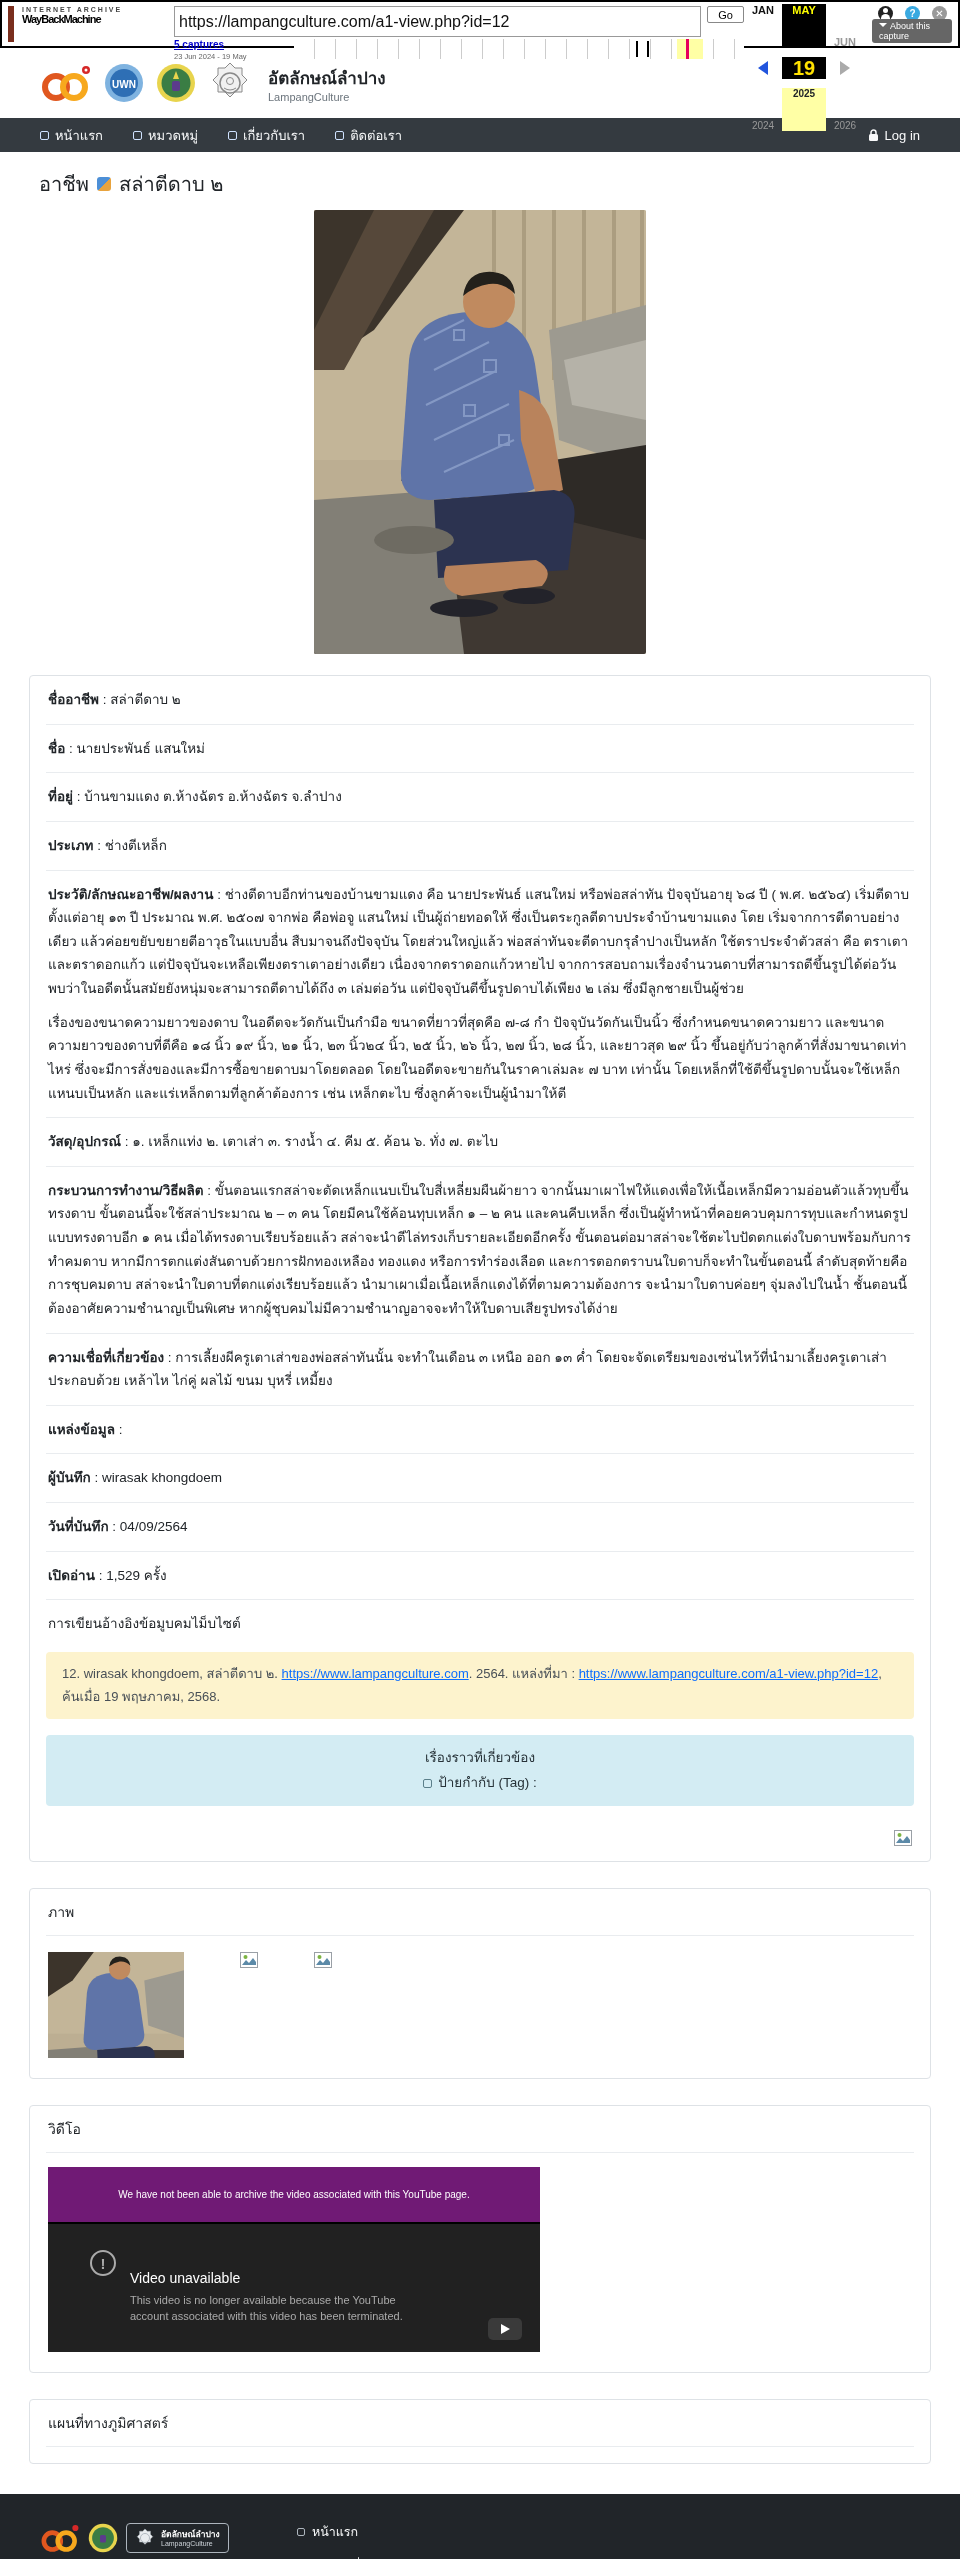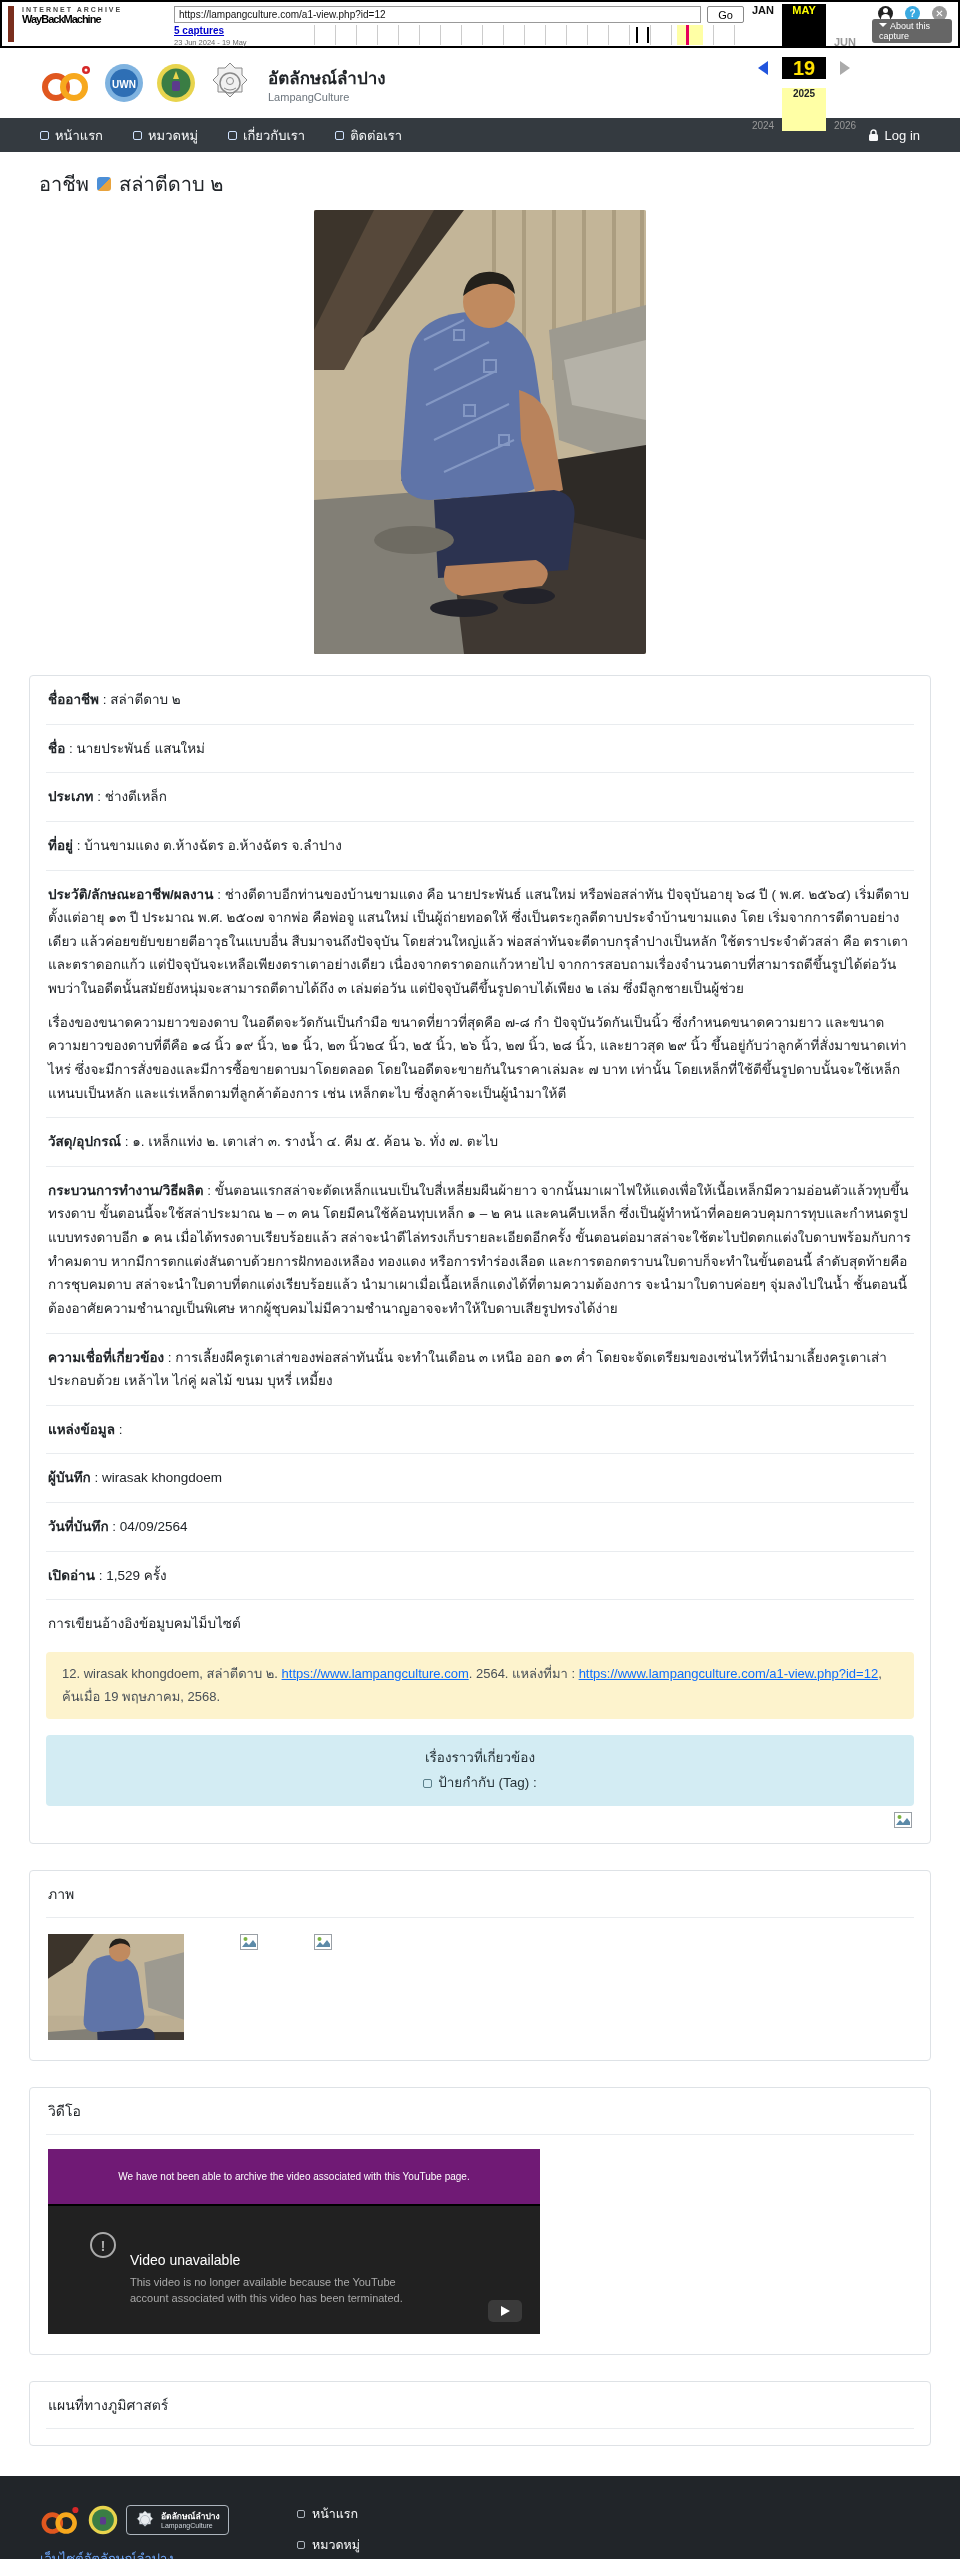--- a/index.html
+++ b/index.html
@@ -16,7 +16,7 @@
   .wb-logo .l2 { font-size: 11px; font-weight: bold; color: #000000; letter-spacing: -1px; line-height: 1.1; }
   .wb-mid { flex: 1; display: flex; flex-direction: column; padding-top: 4px; }
   .wb-urlrow { display: flex; gap: 6px; }
-  .wb-url { flex: 1; height: 17px; border: 1px solid #999; font-size: 10px; padding: 0 4px; color: #111; font-family: "Liberation Sans", sans-serif; }
+  .wb-url { flex: 1; height: 31px; border: 1px solid #999; font-size: 16px; padding: 0 4px; color: #111; font-family: "Liberation Sans", sans-serif; }
   .wb-go { height: 17px; font-size: 11px; border: 1px solid #888; background: #fff; padding: 0 10px; border-radius: 2px; }
   .wb-caprow { display: flex; margin-top: 2px; }
   .wb-capcol { width: 120px; }

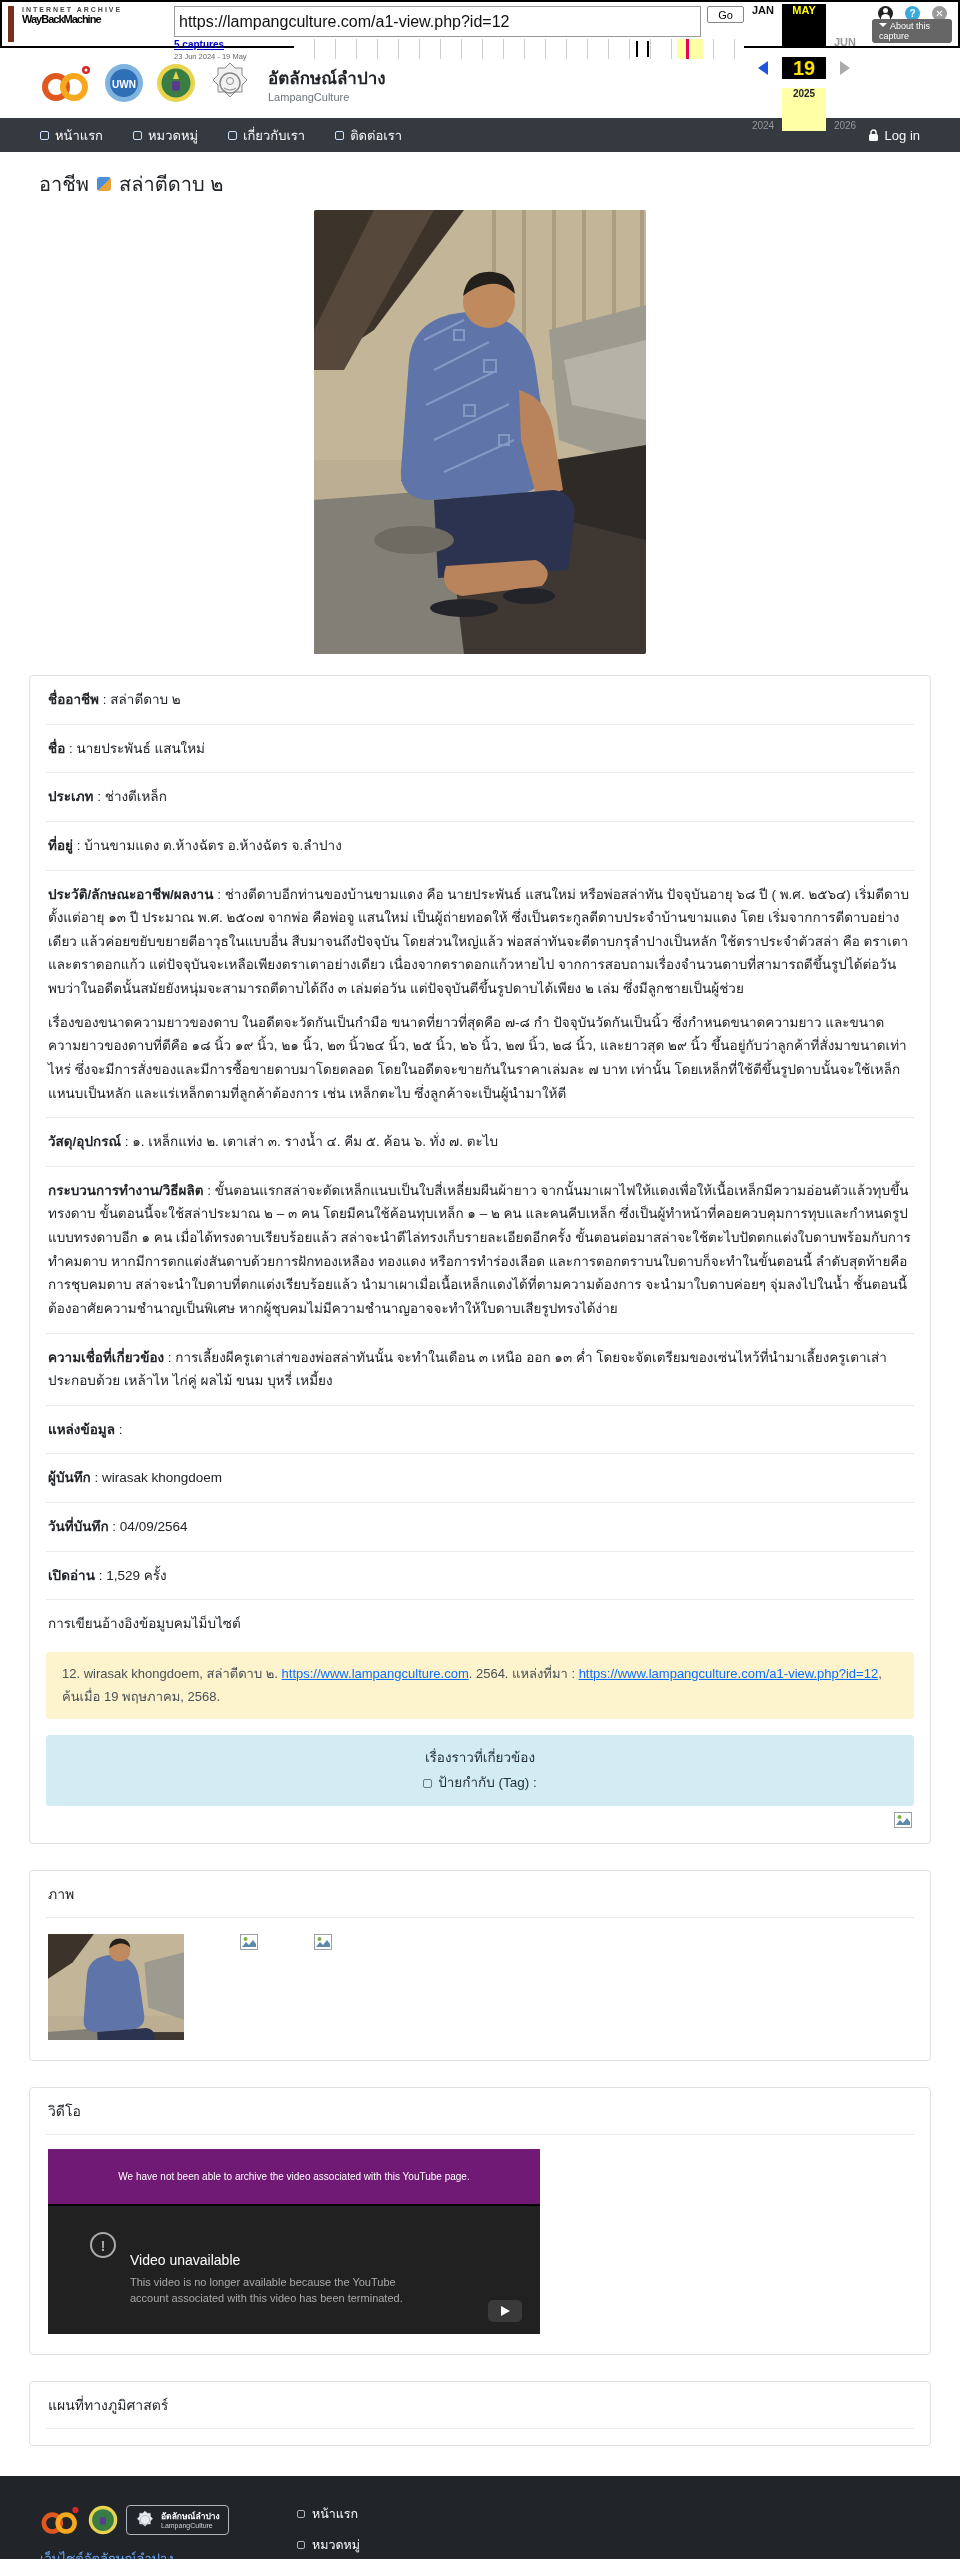--- a/index.html
+++ b/index.html
@@ -272,10 +272,10 @@
       <b>ชื่อ</b> : <span>นายประพันธ์ แสนใหม่</span>
     </div>
     <div class="row">
+      <b>ที่อยู่</b> : <span>บ้านขามแดง ต.ห้างฉัตร อ.ห้างฉัตร จ.ลำปาง</span>
+    </div>
+    <div class="row">
       <b>ประเภท</b> : <span>ช่างตีเหล็ก</span>
-    </div>
-    <div class="row">
-      <b>ที่อยู่</b> : <span>บ้านขามแดง ต.ห้างฉัตร อ.ห้างฉัตร จ.ลำปาง</span>
     </div>
     <div class="row">
       <p><b>ประวัติ/ลักษณะอาชีพ/ผลงาน</b> : <span>ช่างตีดาบอีกท่านของบ้านขามแดง คือ นายประพันธ์ แสนใหม่ หรือพ่อสล่าทัน ปัจจุบันอายุ ๖๘ ปี ( พ.ศ. ๒๕๖๔) เริ่มตีดาบตั้งแต่อายุ ๑๓ ปี ประมาณ พ.ศ. ๒๕๐๗ จากพ่อ คือพ่อจู แสนใหม่ เป็นผู้ถ่ายทอดให้ ซึ่งเป็นตระกูลตีดาบประจำบ้านขามแดง โดย เริ่มจากการตีดาบอย่างเดียว แล้วค่อยขยับขยายตีอาวุธในแบบอื่น สืบมาจนถึงปัจจุบัน โดยส่วนใหญ่แล้ว พ่อสล่าทันจะตีดาบกรุลำปางเป็นหลัก ใช้ตราประจำตัวสล่า คือ ตราเตาและตราดอกแก้ว แต่ปัจจุบันจะเหลือเพียงตราเตาอย่างเดียว เนื่องจากตราดอกแก้วหายไป จากการสอบถามเรื่องจำนวนดาบที่สามารถตีขึ้นรูปได้ต่อวัน พบว่าในอดีตนั้นสมัยยังหนุ่มจะสามารถตีดาบได้ถึง ๓ เล่มต่อวัน แต่ปัจจุบันตีขึ้นรูปดาบได้เพียง ๒ เล่ม ซึ่งมีลูกชายเป็นผู้ช่วย</span></p>

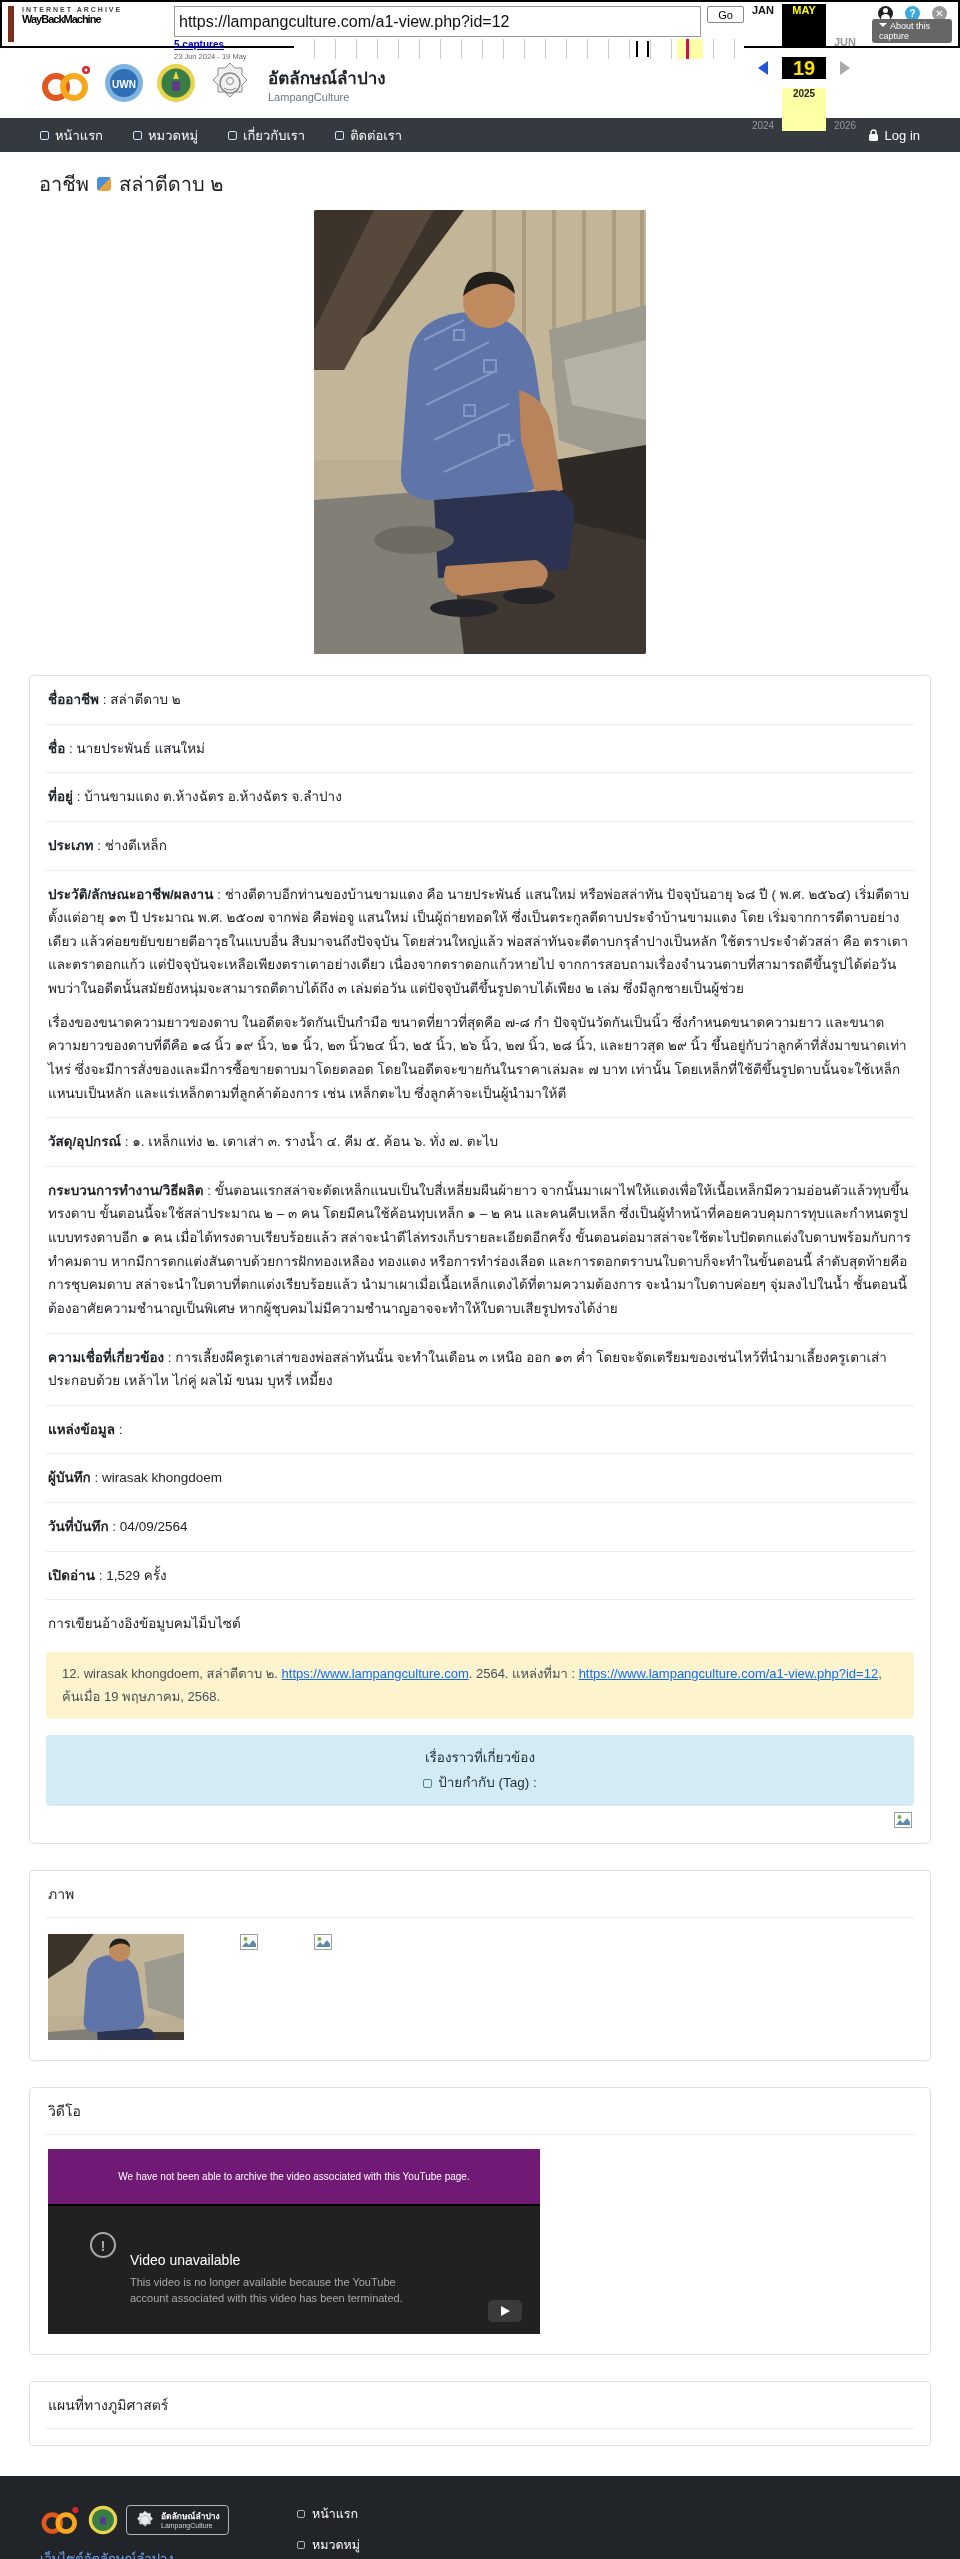--- a/index.html
+++ b/index.html
@@ -71,7 +71,7 @@
   .row p + p { margin-top: 10px; }
   .cite-box { background: #fdf3cd; border-radius: 4px; padding: 10px 16px; margin: 4px 0 16px; font-size: 13px; line-height: 1.8; color: #495057; }
   .cite-box a { color: #0d6efd; text-decoration: underline; }
-  .related-box { background: #d3ecf3; border-radius: 4px; padding: 10px; margin: 10px 0 0; text-align: center; font-size: 13.5px; line-height: 1.9; color: #273238; }
+  .related-box { background: #d3ecf3; border-radius: 4px; padding: 10px; margin: 10px 0 18px; text-align: center; font-size: 13.5px; line-height: 1.9; color: #273238; }
   .related-box .tagline { display: flex; align-items: center; justify-content: center; gap: 6px; }
   .related-box .bullet { border-color: #5b7f8a; }
   .broken-wrap { text-align: right; padding: 6px 2px 12px; }

